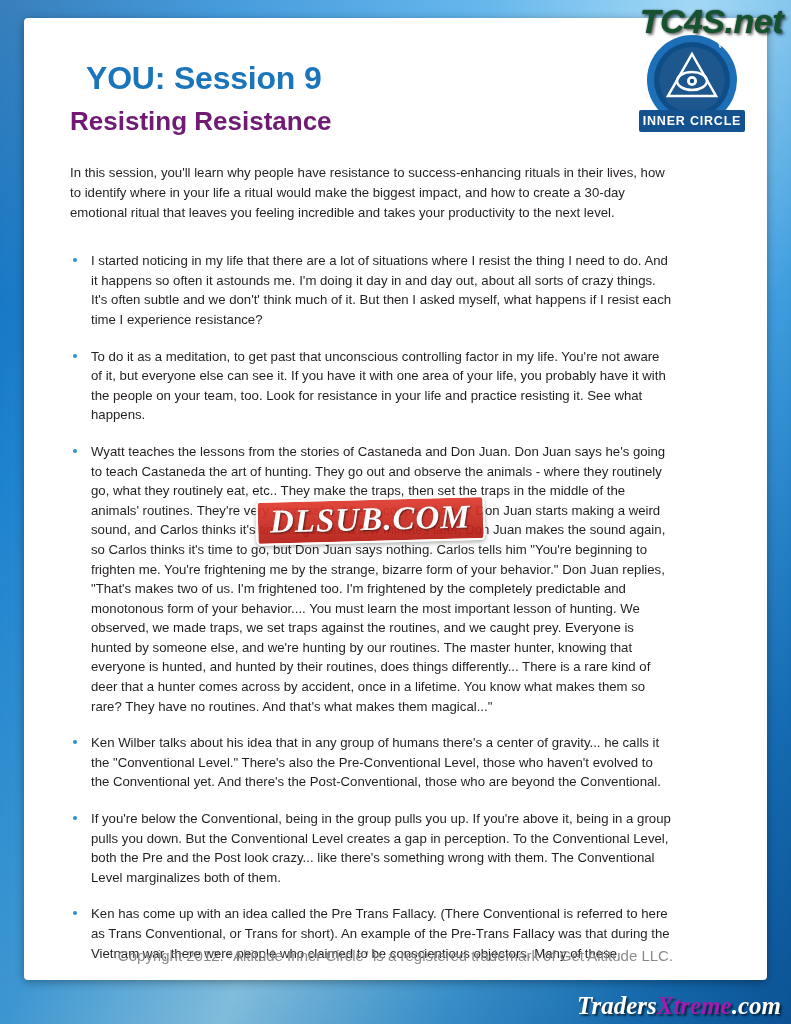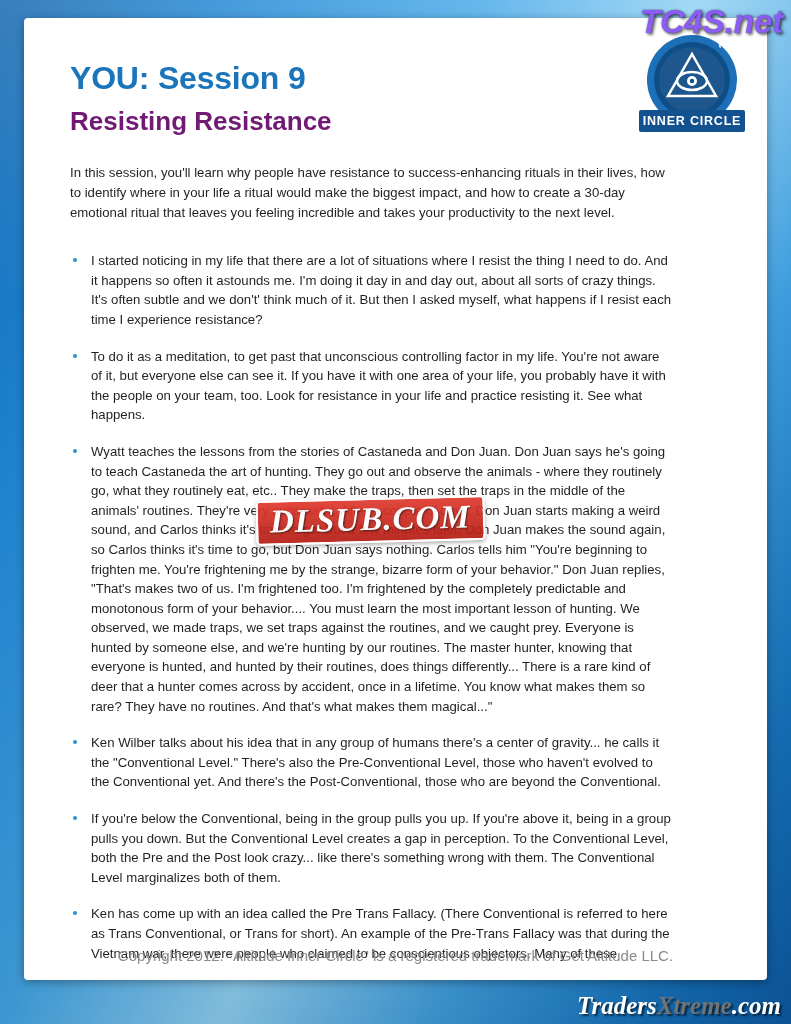--- a/index.html
+++ b/index.html
@@ -54,7 +54,7 @@
     font-size: 34px;
     font-weight: bold;
     font-style: italic;
-    color: #8b5cf6;
+    color: #14532d;
     text-shadow: 2px 2px 3px rgba(0,0,0,0.55), 0 0 2px rgba(0,0,0,0.6);
     letter-spacing: -0.5px;
     z-index: 40;

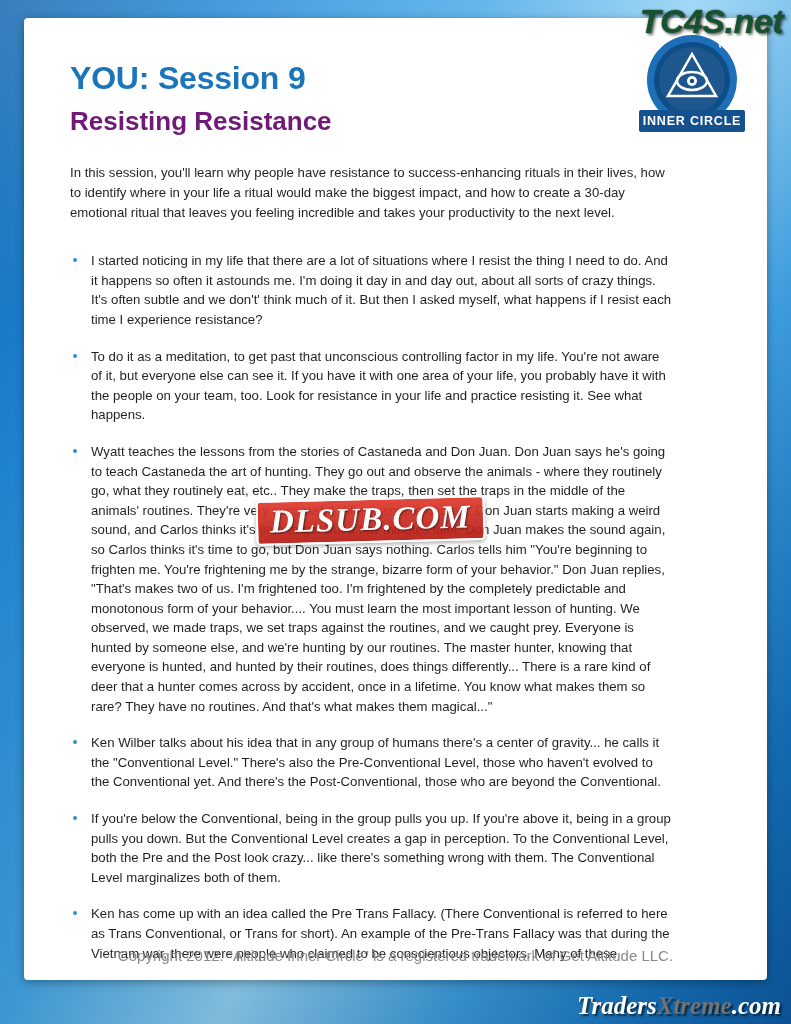--- a/index.html
+++ b/index.html
@@ -110,7 +110,7 @@
   
   .doc-title {
     position: absolute;
-    left: 46px;
+    left: 62px;
     top: 42px;
     font-size: 32px;
     font-weight: bold;

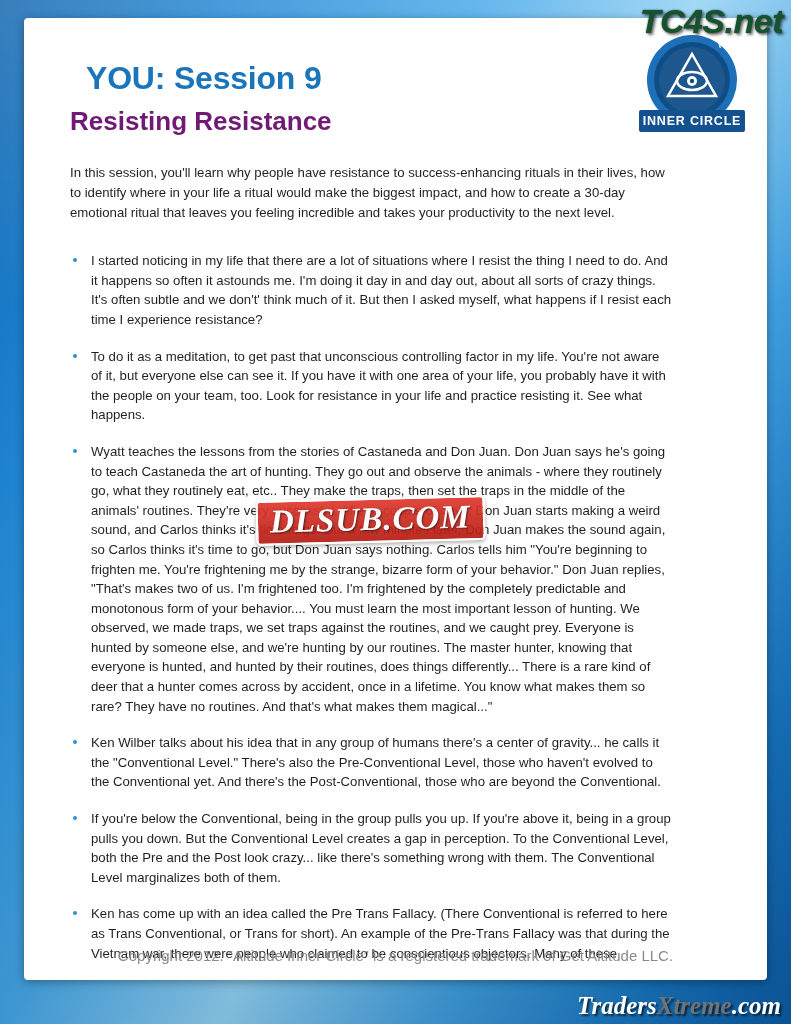--- a/index.html
+++ b/index.html
@@ -73,7 +73,7 @@
     text-shadow: 2px 2px 2px rgba(0,0,0,0.6);
     z-index: 40;
   }
-  .wm-bottom .xt { color: #737373; }
+  .wm-bottom .xt { color: #a21caf; }
 
   
   .logo {

